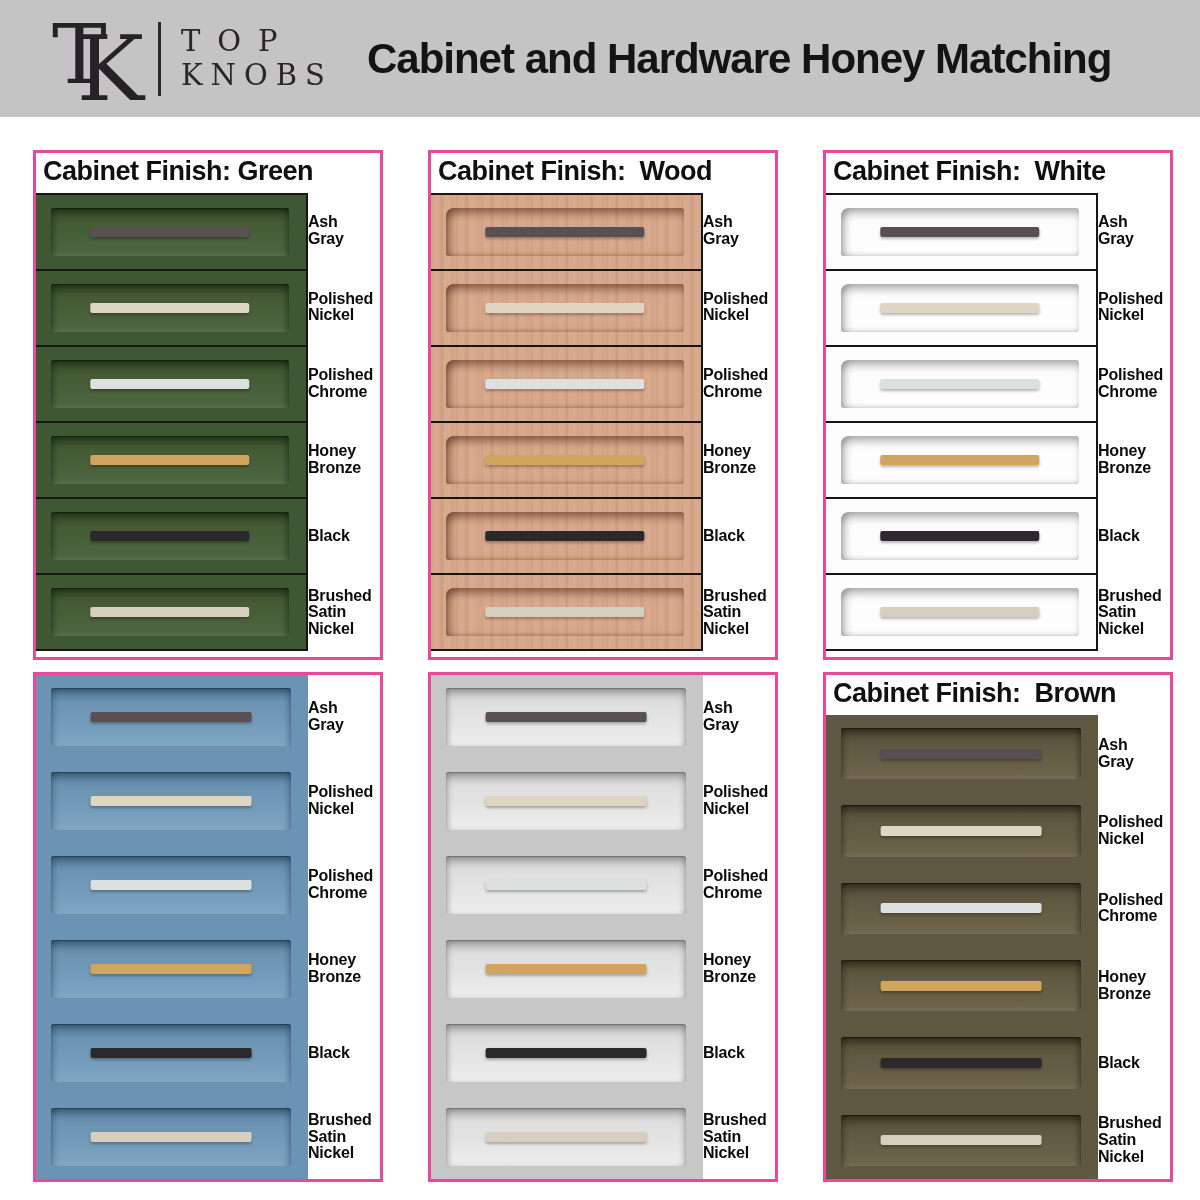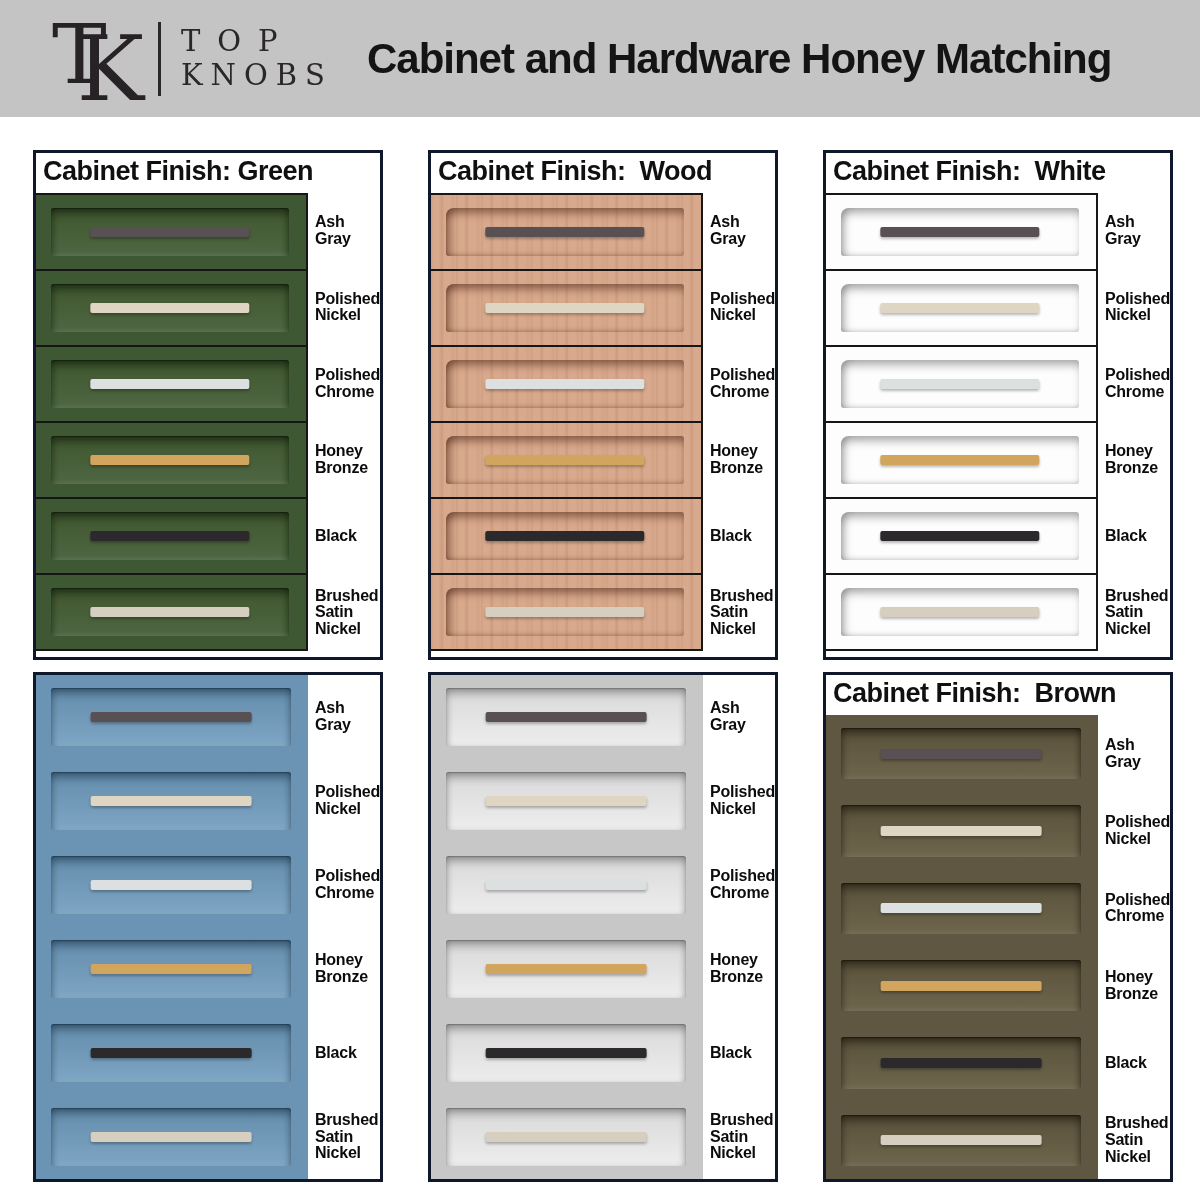--- a/index.html
+++ b/index.html
@@ -21,7 +21,7 @@
   
   .panel-grid{position:absolute;left:33px;top:150px;width:1140px;
               display:grid;grid-template-columns:repeat(3,350px);column-gap:45px;row-gap:12px;}
-  .panel{width:350px;height:510px;background:#fff;border:3px solid #0f172a;box-sizing:border-box;
+  .panel{width:350px;height:510px;background:#fff;border:3px solid #ec4899;box-sizing:border-box;
          display:flex;flex-direction:column;}
   .panel-title{height:40px;flex:0 0 40px;font-size:27px;font-weight:bold;color:#101010;
                padding:3px 0 0 7px;white-space:pre;letter-spacing:-0.5px;box-sizing:border-box;}

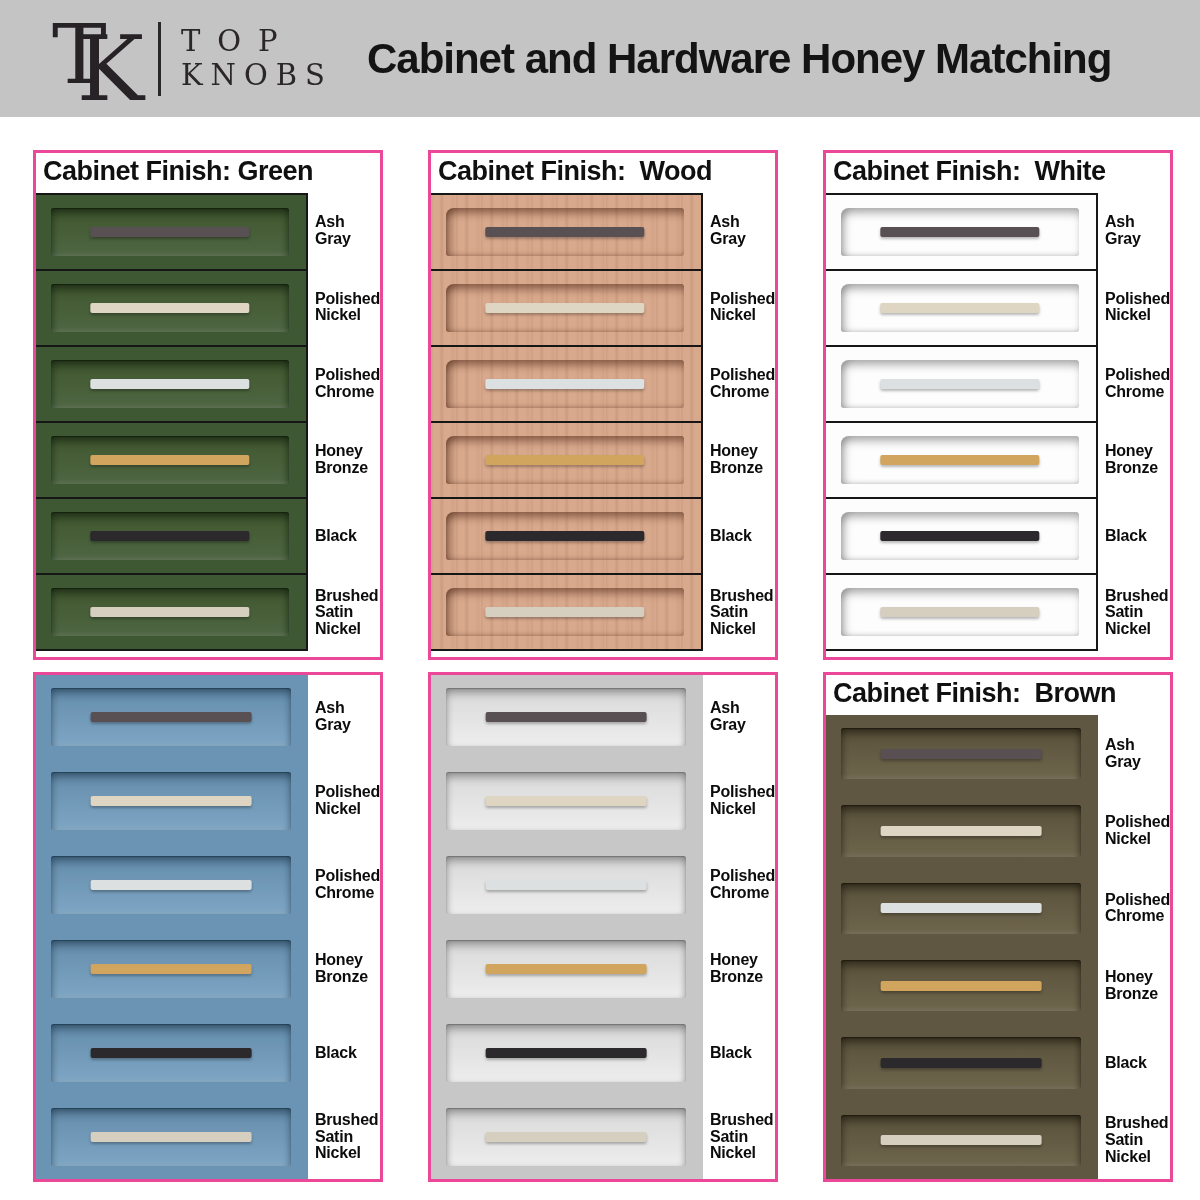--- a/index.html
+++ b/index.html
@@ -63,7 +63,7 @@
   .handle{position:absolute;left:50%;top:50%;transform:translate(-50%,-50%);
           width:67%;height:10px;border-radius:2px;box-shadow:0 2px 3px rgba(0,0,0,.28);}
 
-  .label-col{flex:1;display:flex;flex-direction:column;padding-left:7px;box-sizing:border-box;}
+  .label-col{flex:1;display:flex;flex-direction:column;padding-left:0;box-sizing:border-box;}
   .bordered .label-col{height:calc(100% - 6px);}
   .label-cell{flex:1;display:flex;flex-direction:column;justify-content:center;}
   .label-line{font-size:16px;font-weight:bold;line-height:1.05;color:#0c0c0c;letter-spacing:-0.2px;}

